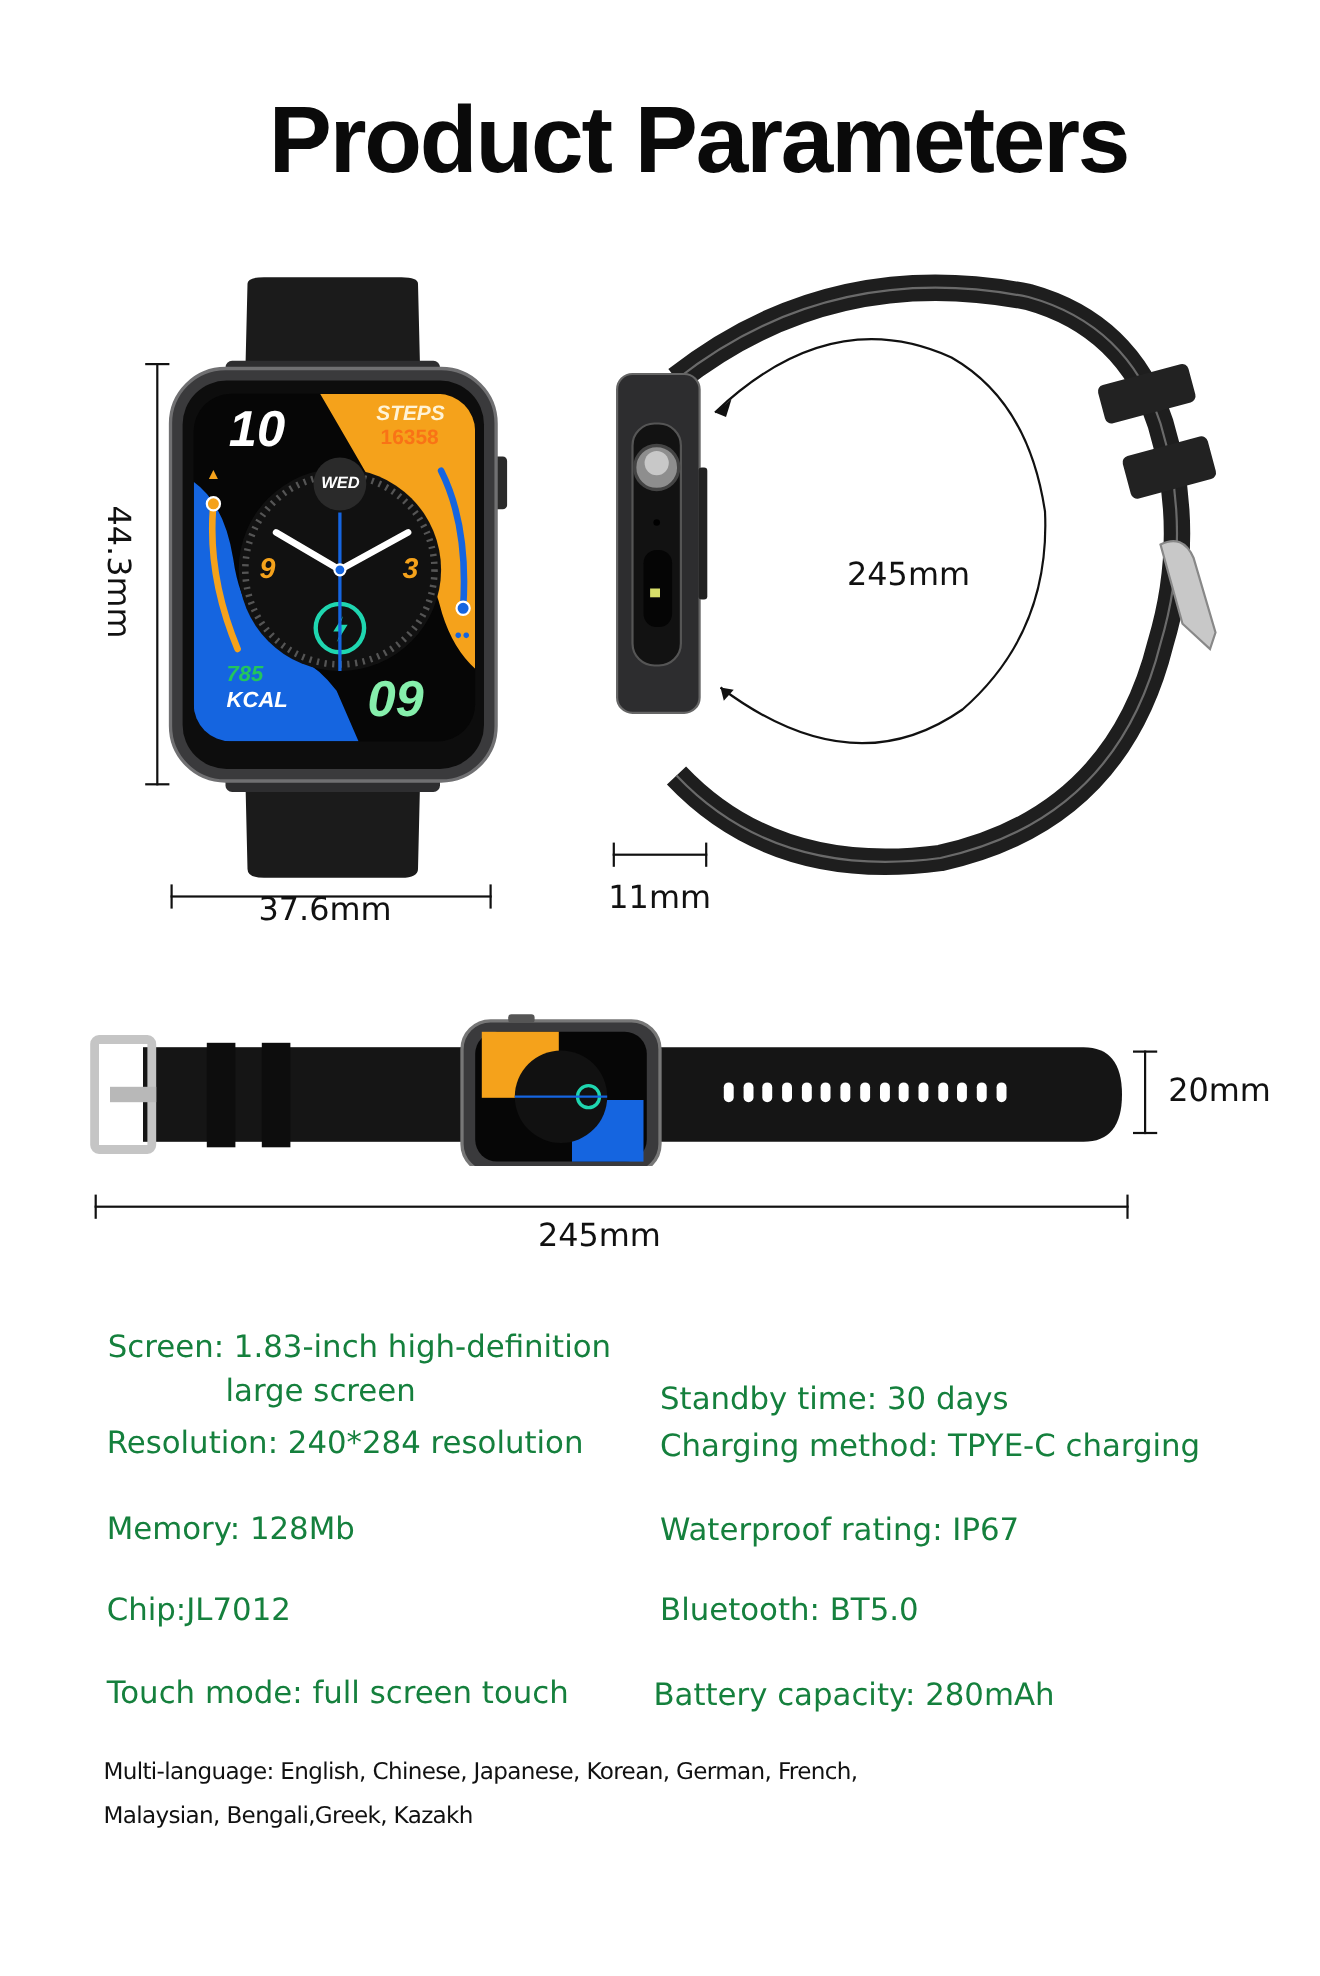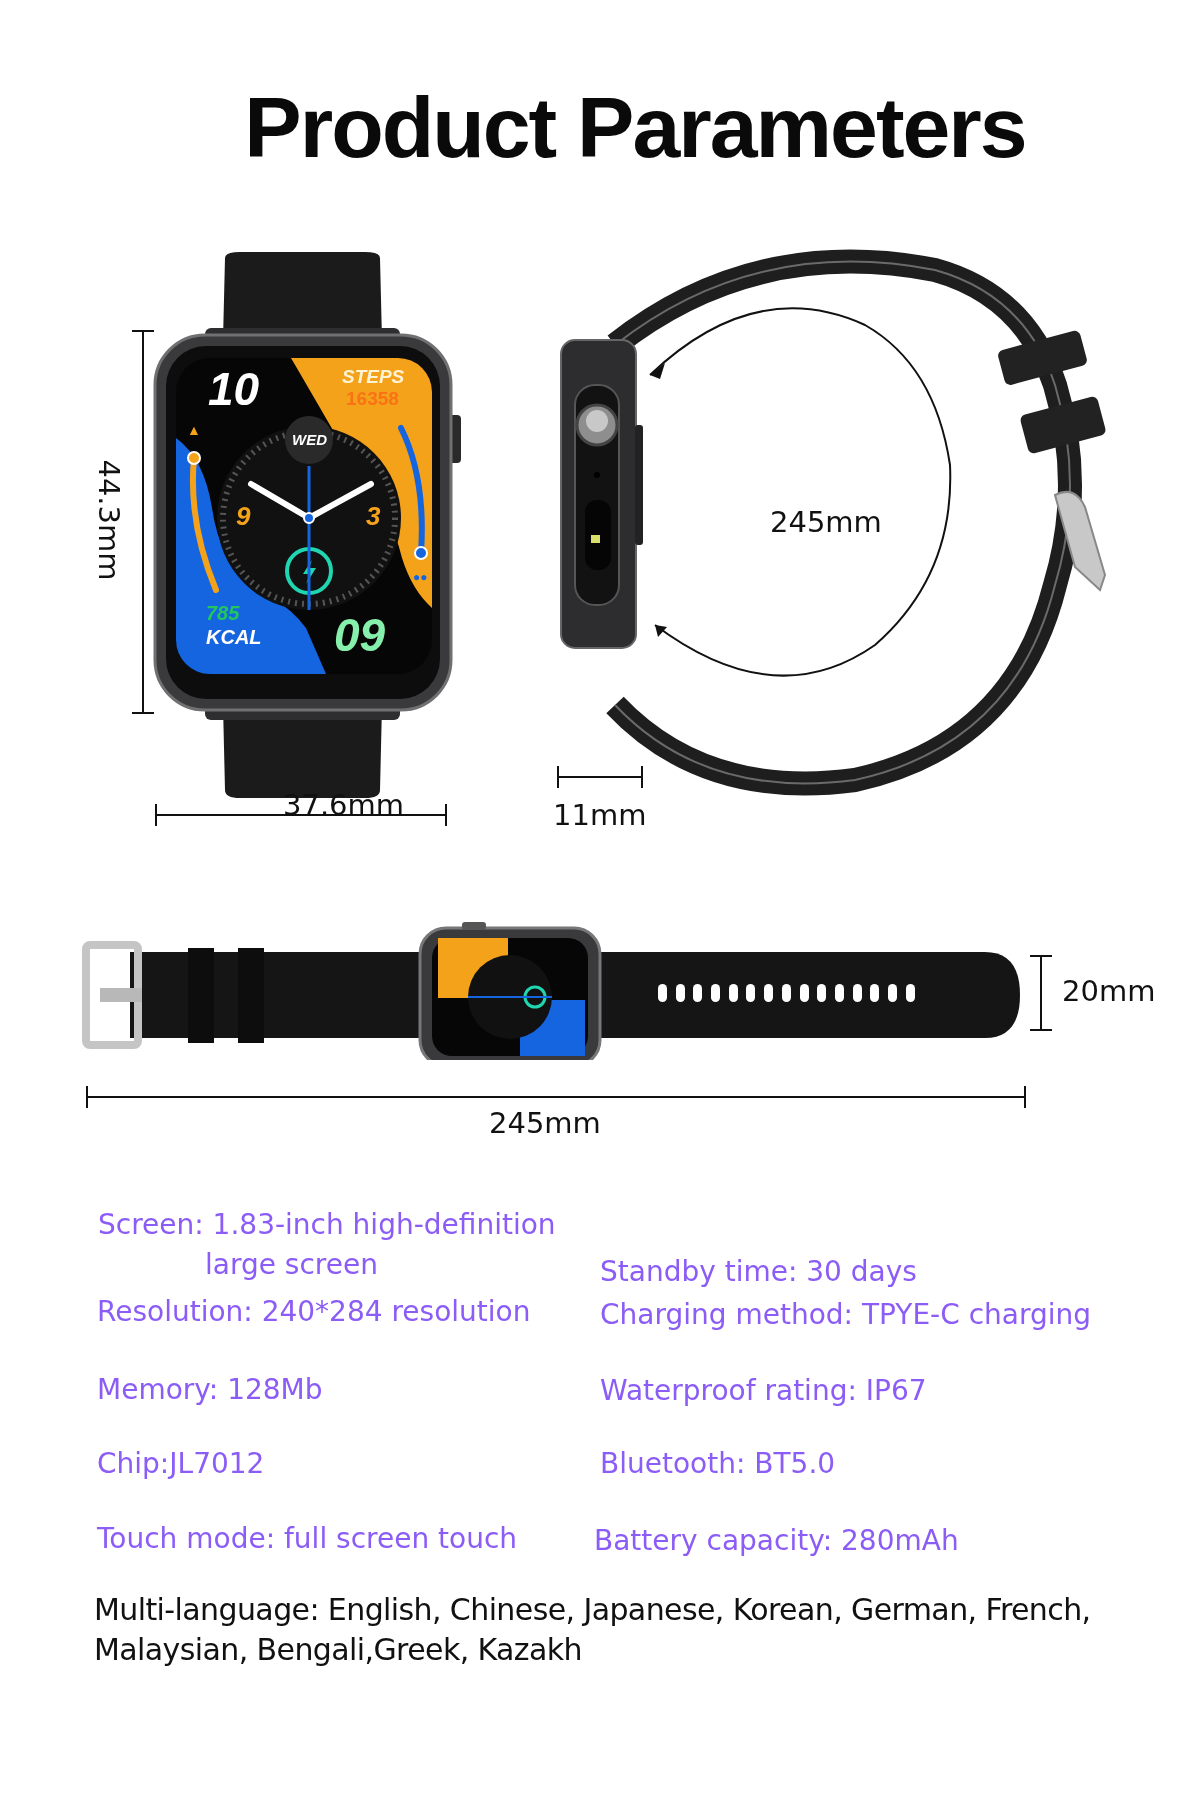--- a/index.html
+++ b/index.html
@@ -83,7 +83,7 @@
   <div class="abs hline" style="left:0; top:10px; width:292px;"></div>
   <div class="abs cap-v" style="left:290px; top:0;"></div>
 </div>
-<div class="abs dim-label" style="left:235px; top:788px;margin-left:48px;">37.6mm</div>
+<div class="abs dim-label" style="left:235px; top:809px;">37.6mm</div>
 
 <div class="abs" style="left:555px; top:245px; width:570px; height:560px;">
   <svg width="570" height="560" viewBox="0 0 570 560">

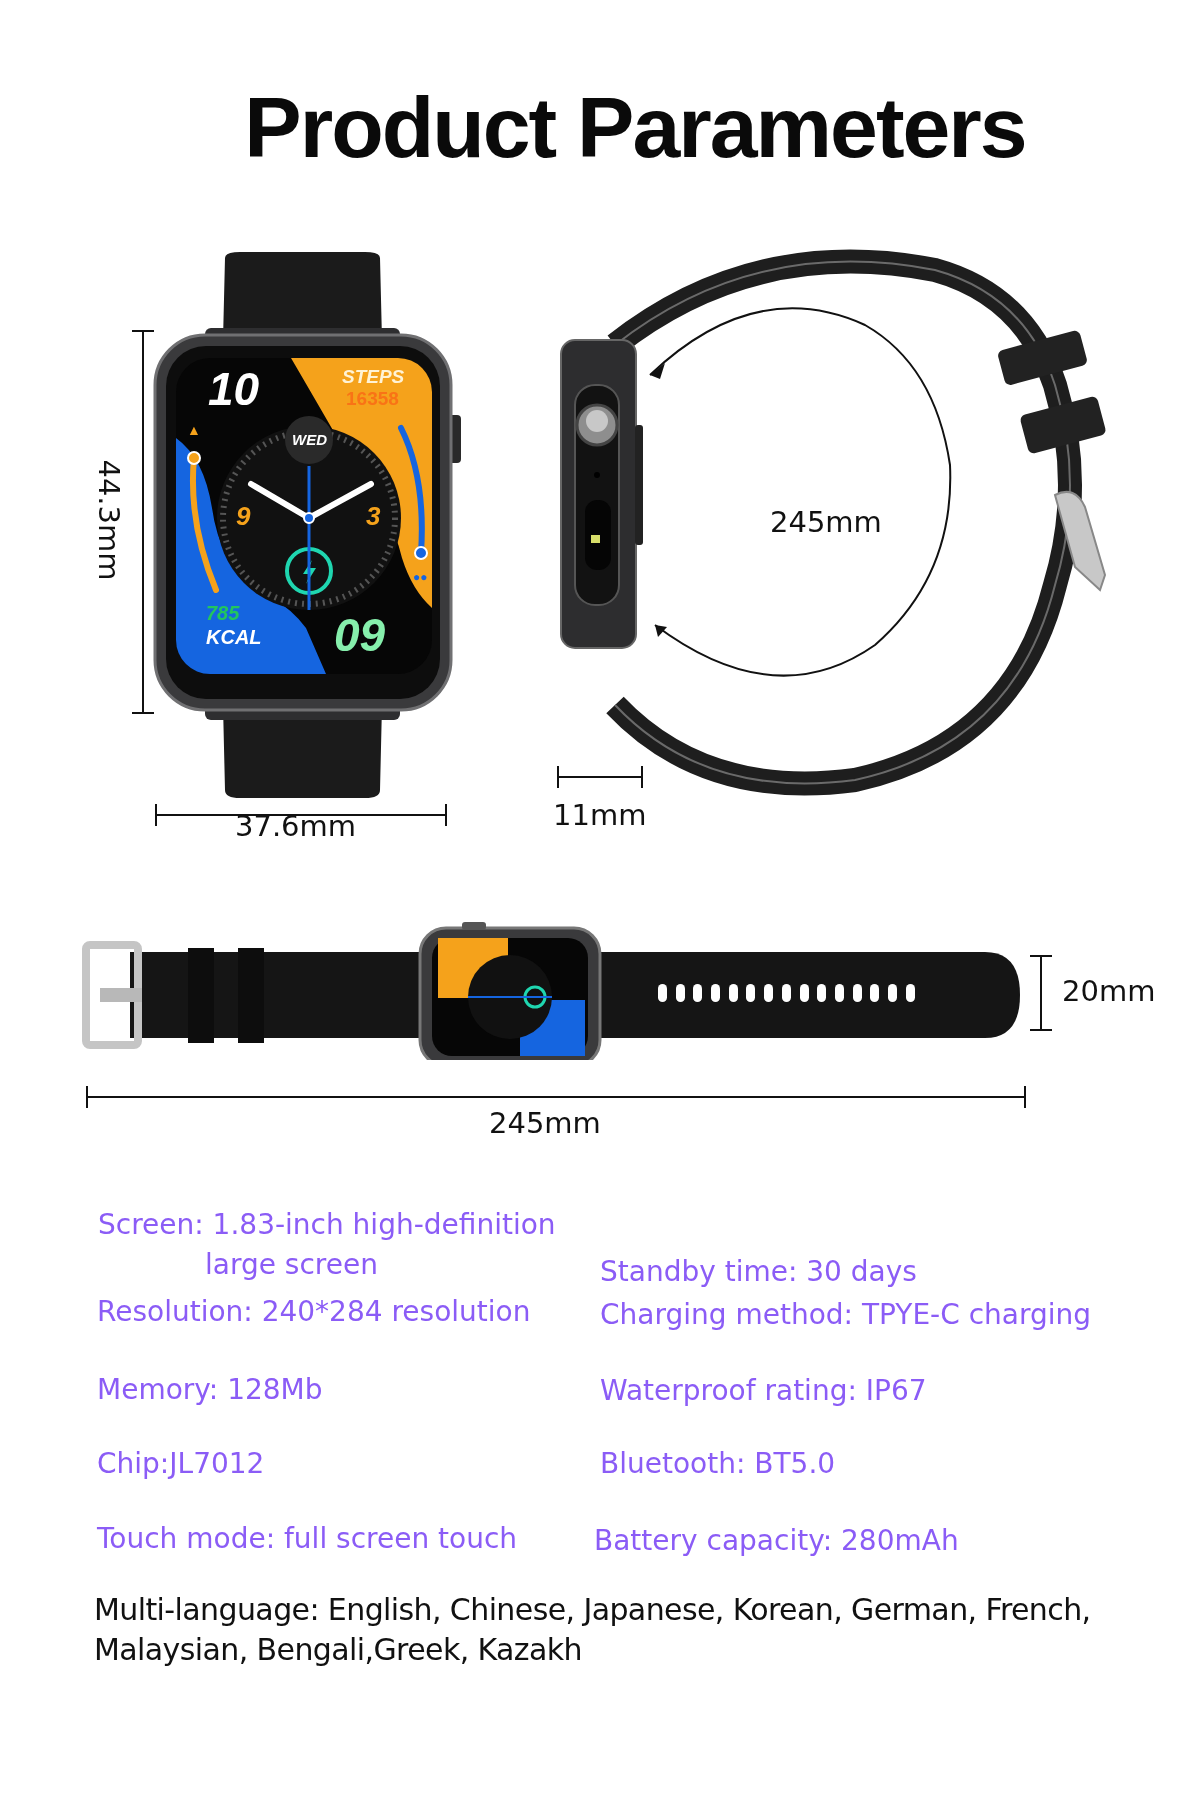--- a/index.html
+++ b/index.html
@@ -7,7 +7,7 @@
   .abs { position:absolute; }
   .title { left:0; width:1270px; top:78px; text-align:center; font-size:86px; font-weight:bold; letter-spacing:-2px; color:#0a0a0a; font-family:"Liberation Sans", sans-serif; }
   .dim-label { font-family:"DejaVu Sans", sans-serif; font-size:29px; color:#111; white-space:nowrap; }
-  .spec { font-family:"DejaVu Sans", sans-serif; font-size:28px; color:#8b5cf6; white-space:nowrap; line-height:1.3; }
+  .spec { font-family:"DejaVu Sans", sans-serif; font-size:28px; color:#15803d; white-space:nowrap; line-height:1.3; }
   .lang { font-family:"DejaVu Sans", sans-serif; font-size:30px; color:#111; line-height:40px; width:1040px; letter-spacing:-0.6px; }
   .vline { background:#111; width:2px; }
   .hline { background:#111; height:2px; }

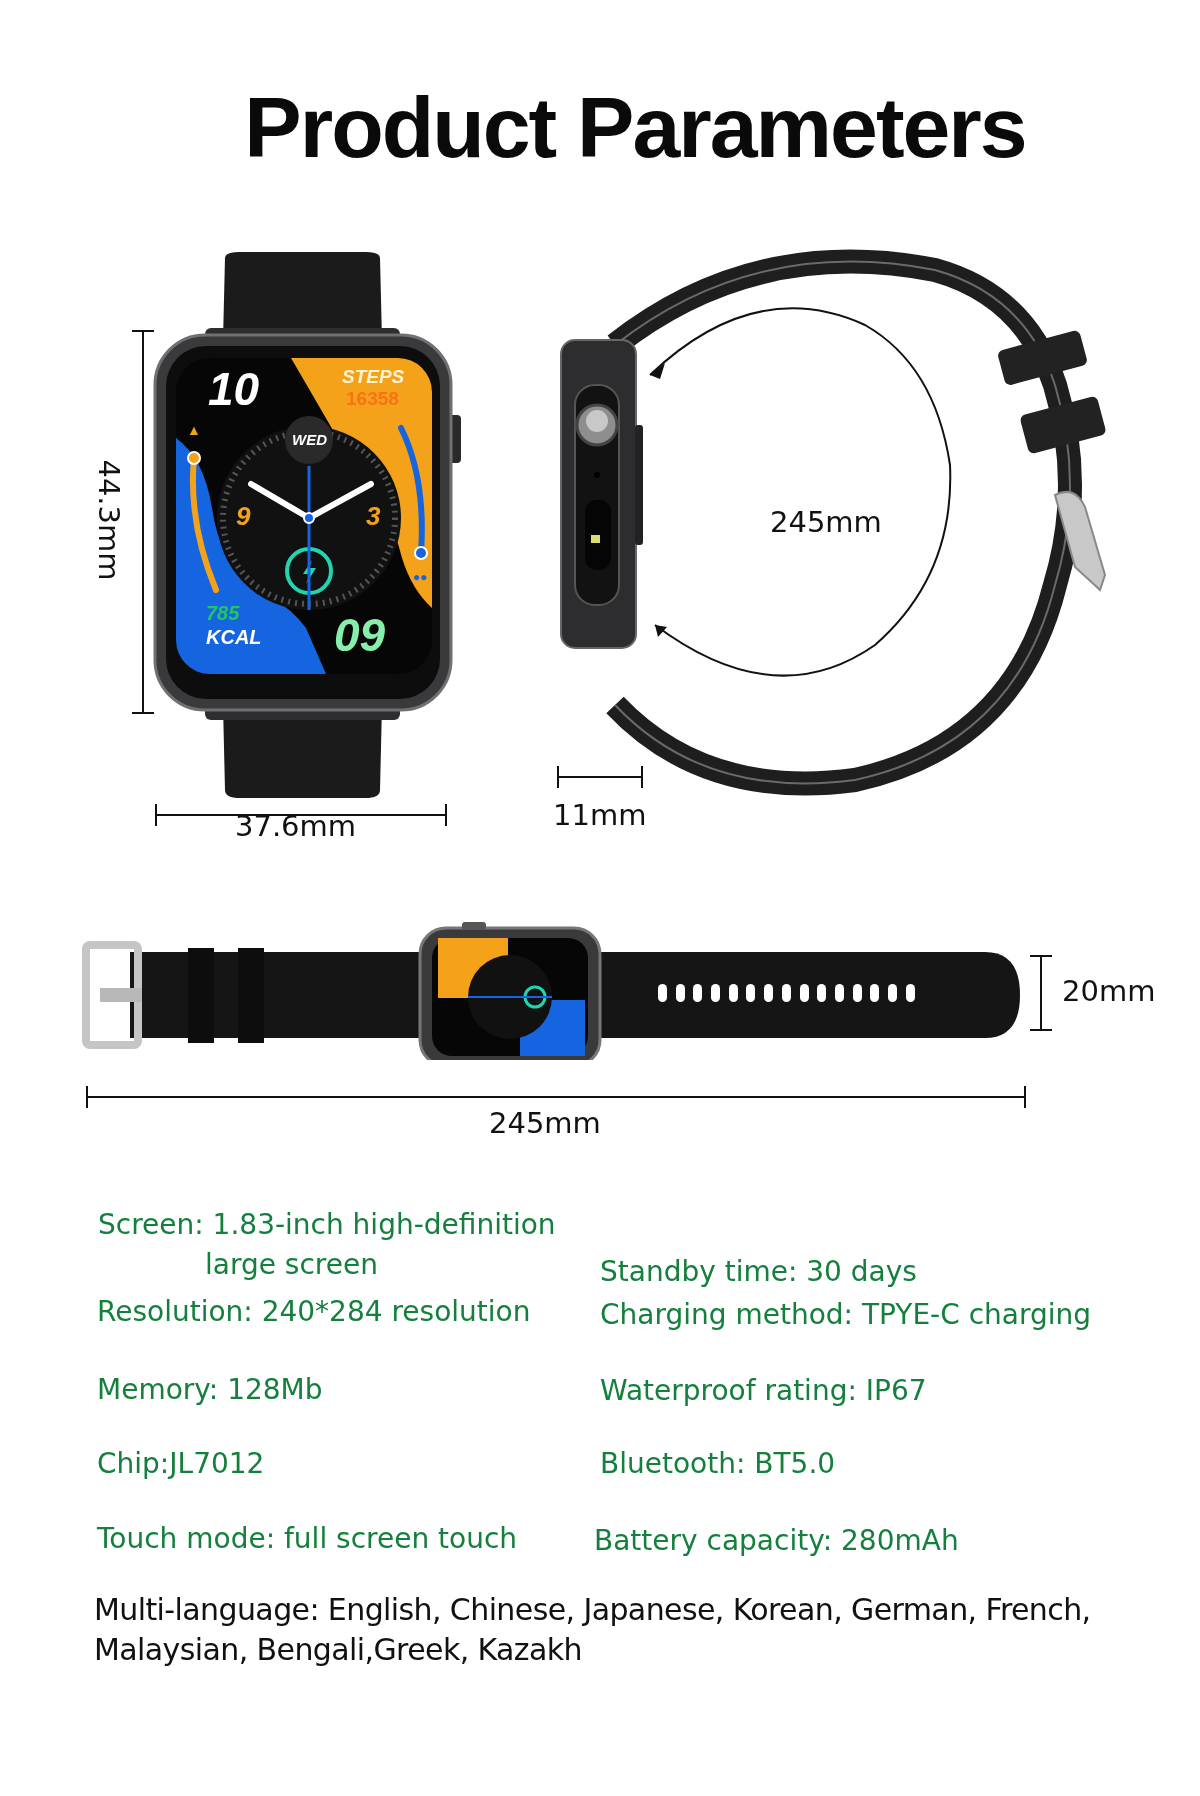--- a/index.html
+++ b/index.html
@@ -8,7 +8,7 @@
   .title { left:0; width:1270px; top:78px; text-align:center; font-size:86px; font-weight:bold; letter-spacing:-2px; color:#0a0a0a; font-family:"Liberation Sans", sans-serif; }
   .dim-label { font-family:"DejaVu Sans", sans-serif; font-size:29px; color:#111; white-space:nowrap; }
   .spec { font-family:"DejaVu Sans", sans-serif; font-size:28px; color:#15803d; white-space:nowrap; line-height:1.3; }
-  .lang { font-family:"DejaVu Sans", sans-serif; font-size:30px; color:#111; line-height:40px; width:1040px; letter-spacing:-0.6px; }
+  .lang { font-family:"DejaVu Sans", sans-serif; font-size:21px; color:#111; line-height:40px; width:1040px; letter-spacing:-0.6px; }
   .vline { background:#111; width:2px; }
   .hline { background:#111; height:2px; }
   .cap-h { background:#111; height:2px; width:22px; }

